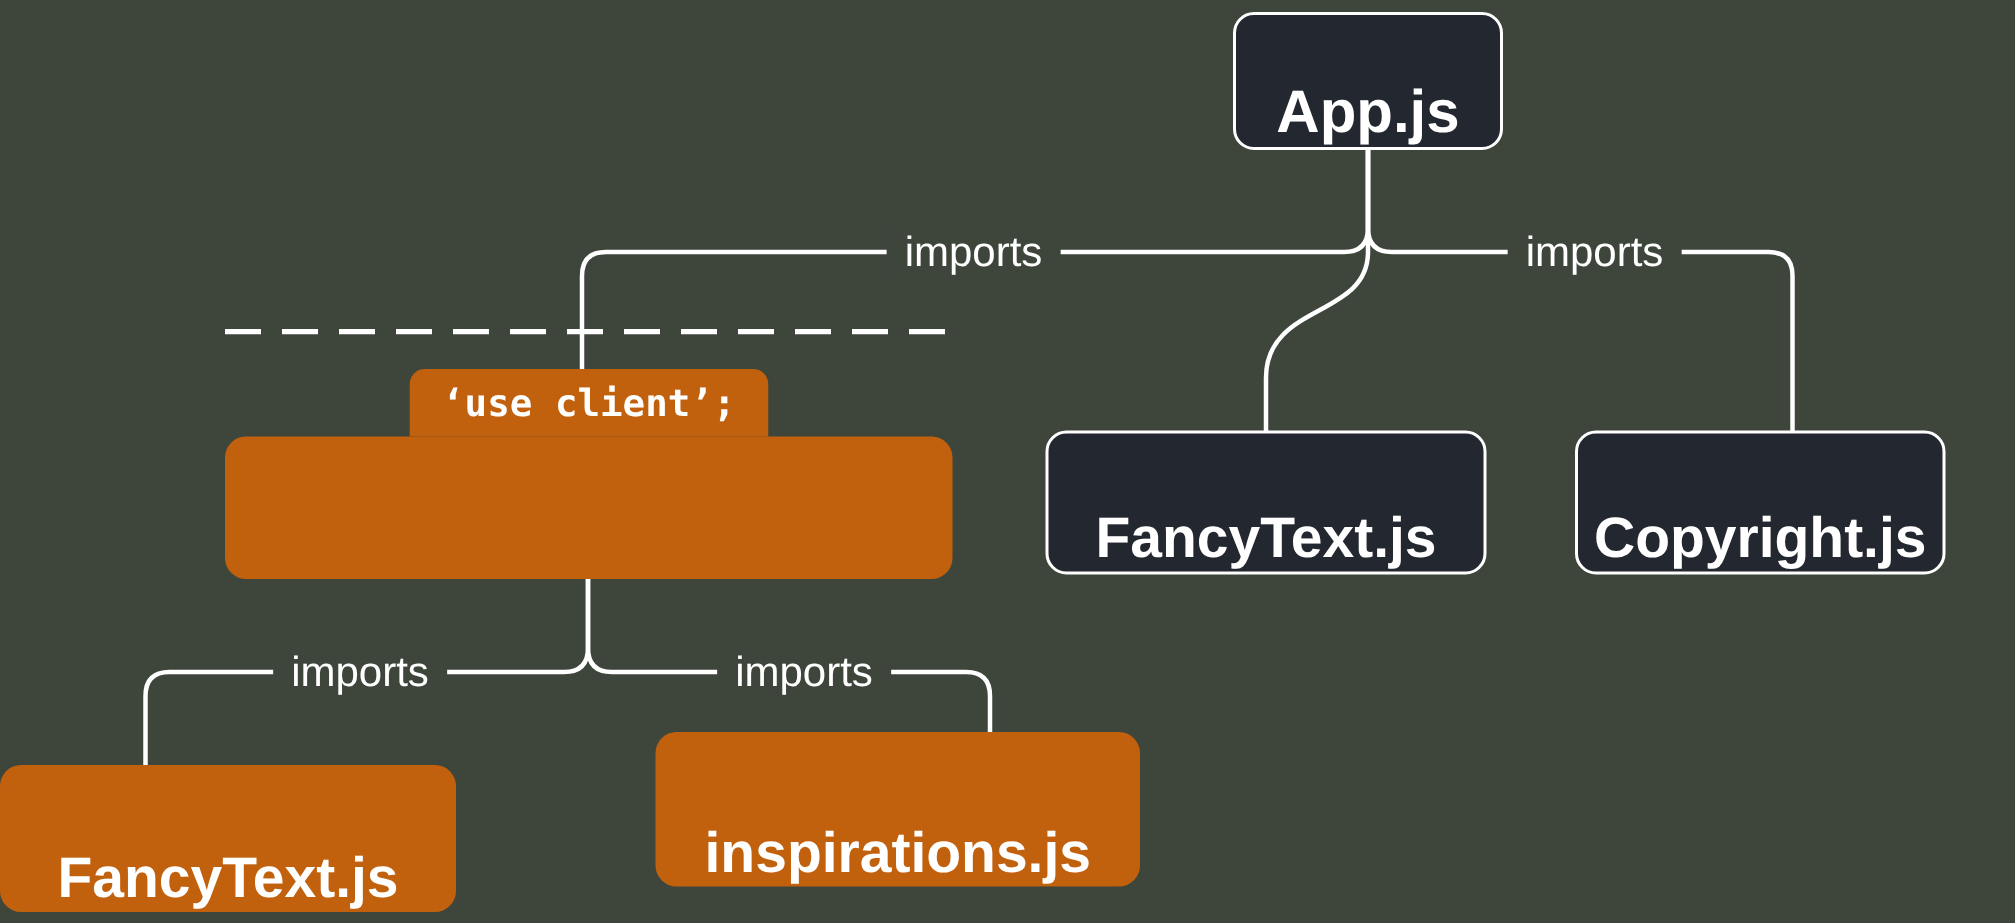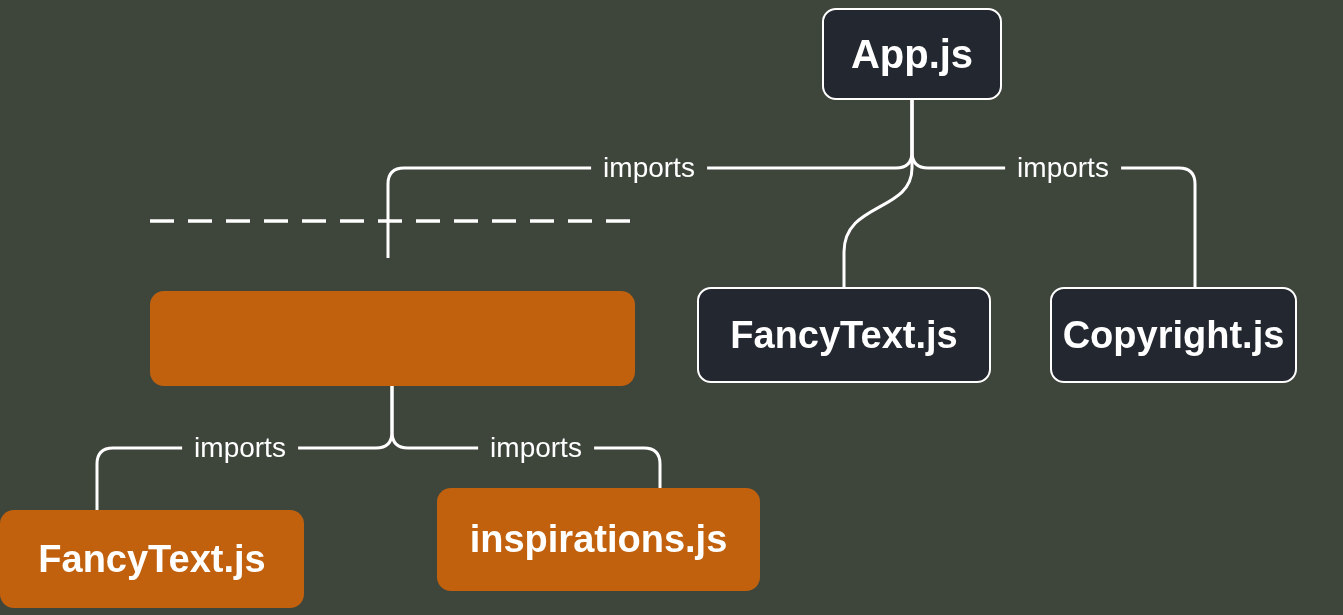--- a/index.html
+++ b/index.html
@@ -28,7 +28,7 @@
     padding:4px 12px;white-space:nowrap;
   }
   .node{
-    position:absolute;display:flex;align-items:center;justify-content:center;
+    position:absolute;display:flex;align-items:flex-end;justify-content:center;
     color:var(--text);font-weight:600;border-radius:14px;
     box-sizing:border-box;white-space:nowrap;
   }

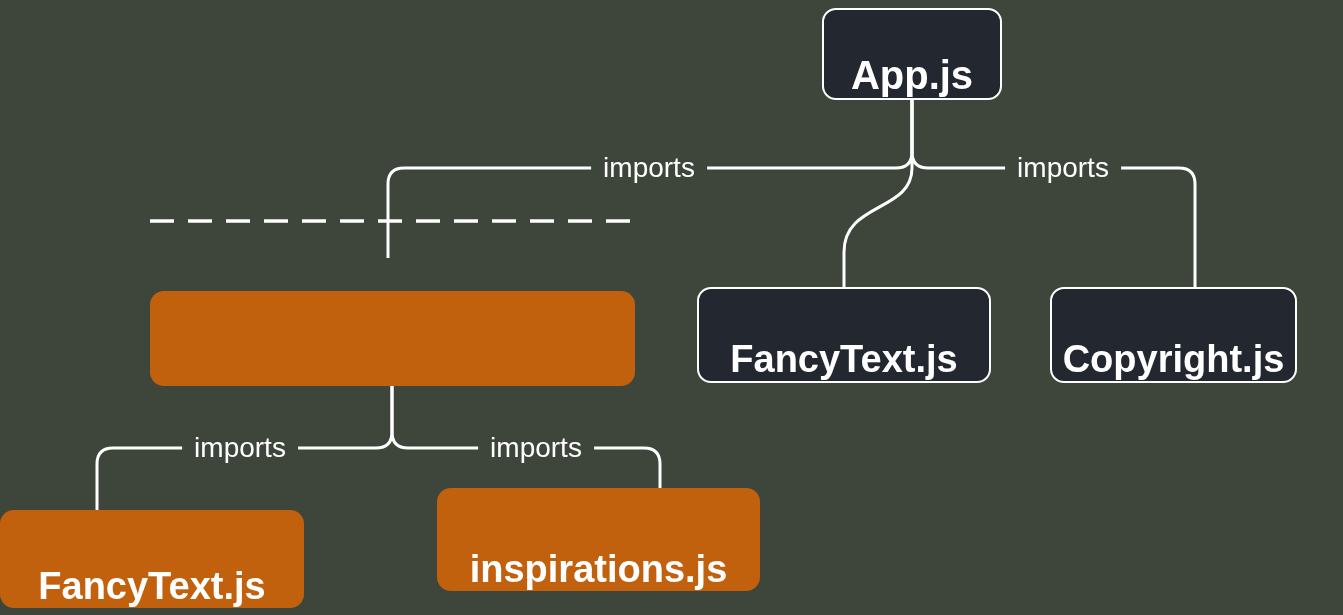--- a/index.html
+++ b/index.html
@@ -91,6 +91,7 @@
   </div>
 
   <div class="node client fs38" style="left:150px;top:291px;width:485px;height:95px;">
+    <div class="badge">‘use client’;</div>
   </div>
 
   <div class="node client fs38" style="left:0px;top:510px;width:304px;height:98px;">

